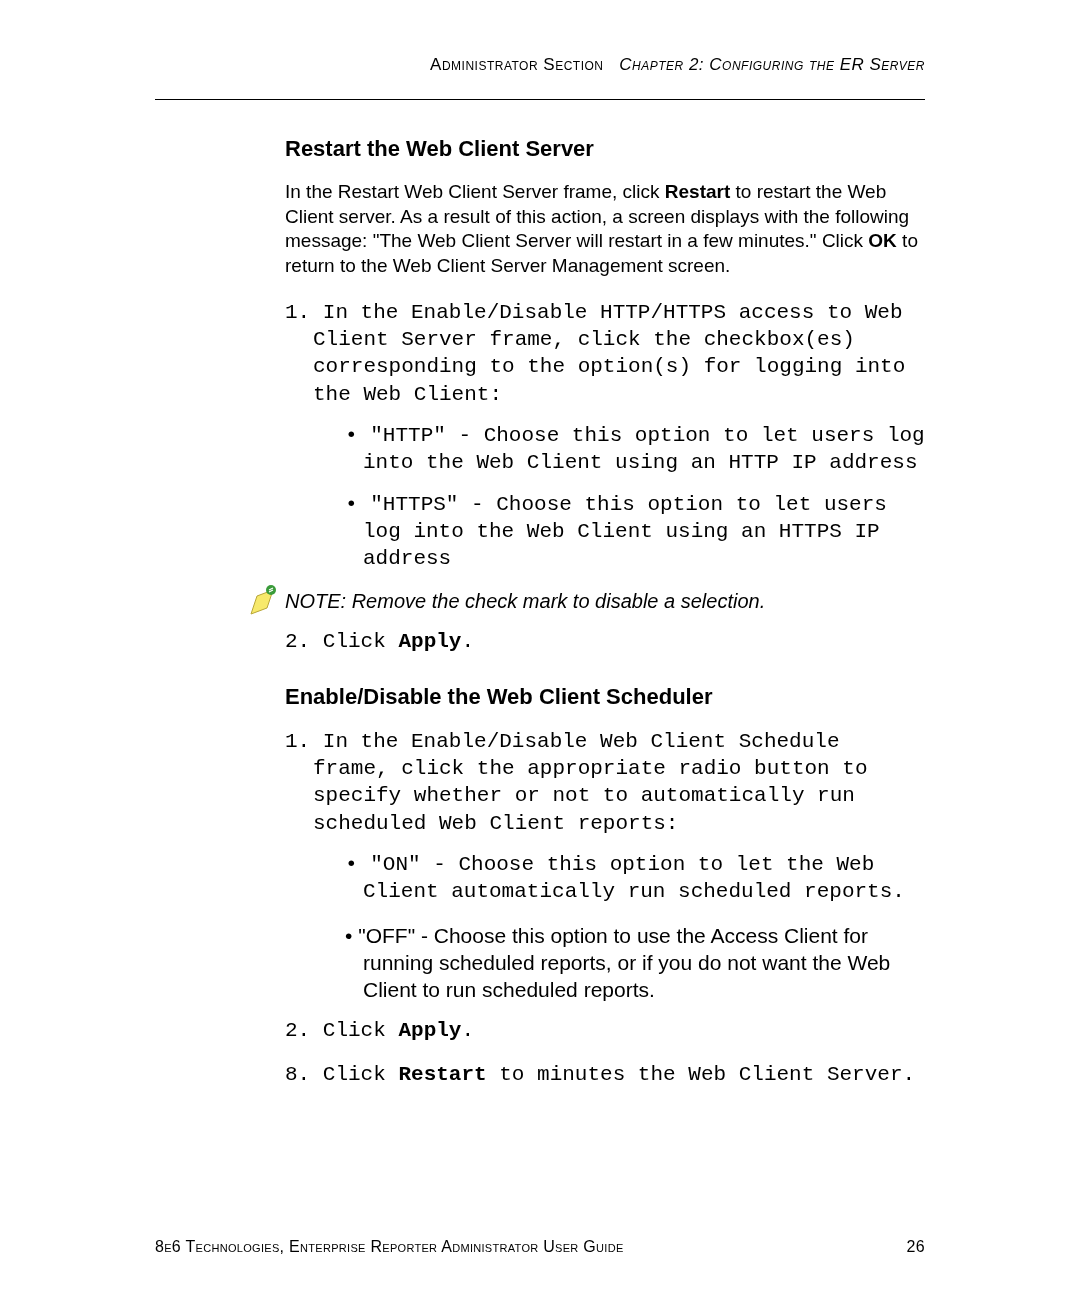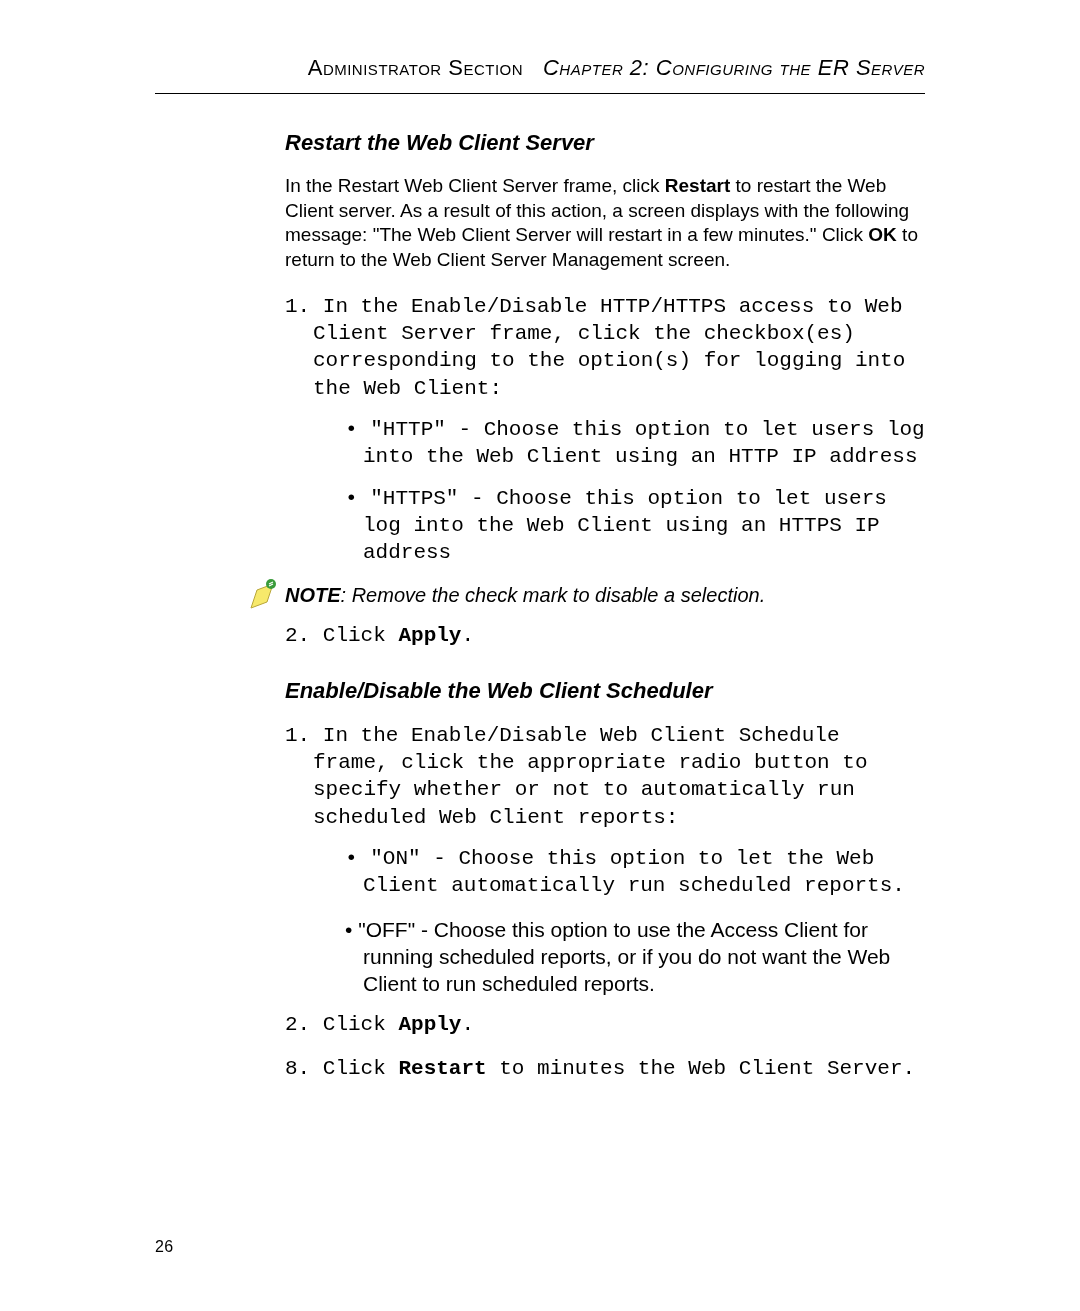--- a/index.html
+++ b/index.html
@@ -16,9 +16,9 @@
       padding: 55px 155px 50px 155px;
     }
     .header-line {
-      font-size: 22px;
+      font-size: 17px;
       text-align: right;
-      padding-bottom: 12px;
+      padding-bottom: 24px;
       border-bottom: 1px solid #000;
       margin-bottom: 36px;
       font-variant: small-caps;

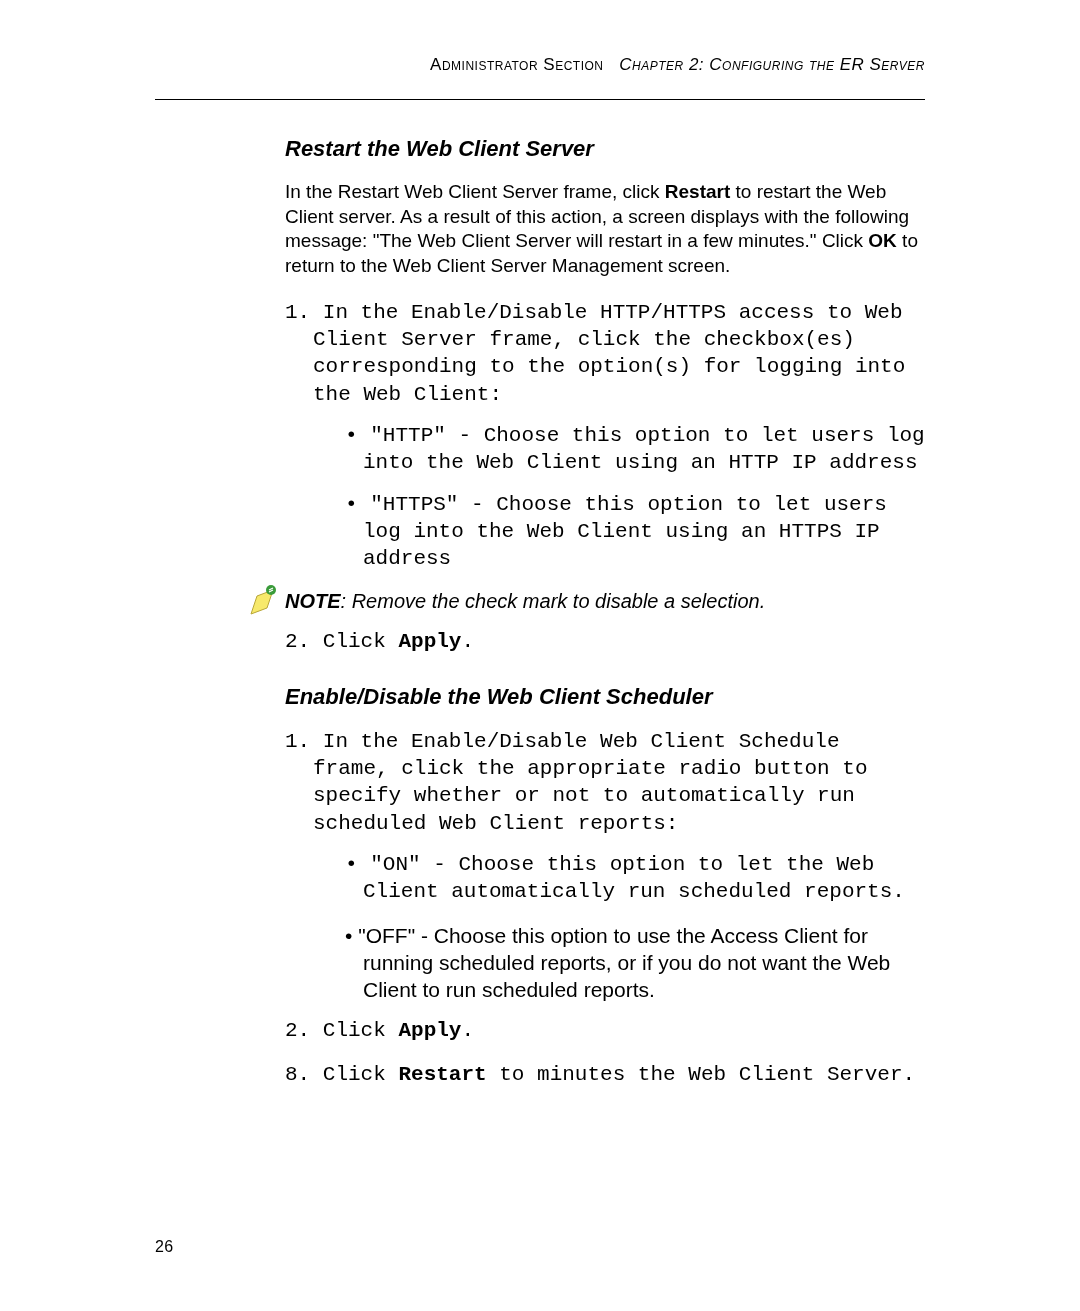--- a/index.html
+++ b/index.html
@@ -30,7 +30,6 @@
     .section-heading {
       font-size: 22px;
       font-weight: bold;
-      font-style: italic;
       margin-bottom: 18px;
       margin-top: 28px;
     }

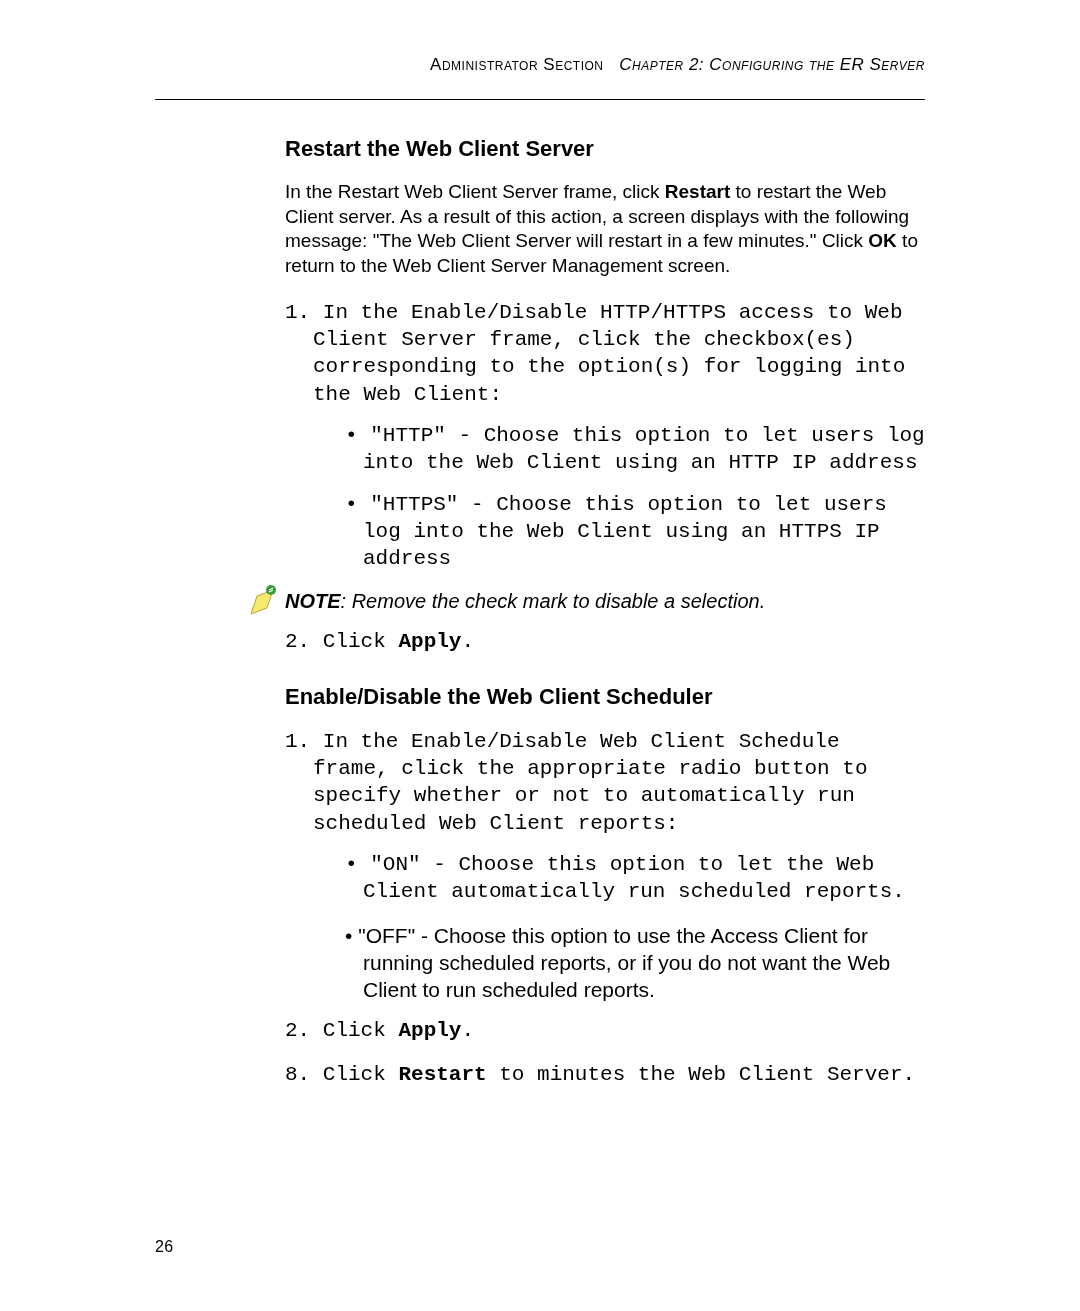--- a/index.html
+++ b/index.html
@@ -81,7 +81,7 @@
       margin-bottom: 14px;
     }
     .note-row .label, .warning-row .label {
-      font-weight: bold;
+      font-weight: normal;
     }
     .note-icon, .warning-icon {
       position: absolute;

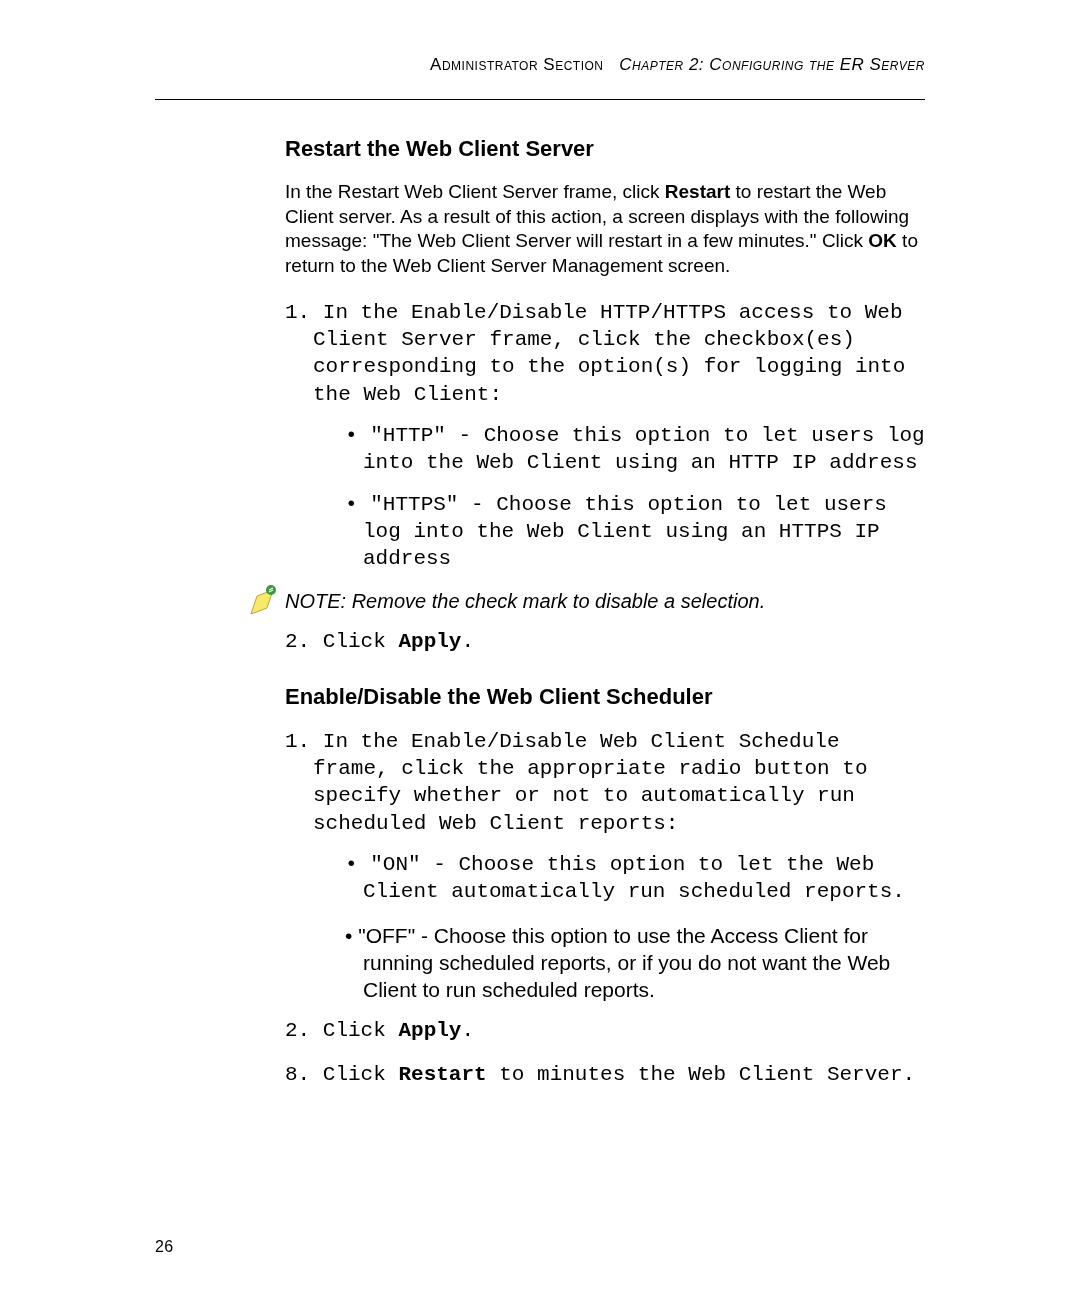--- a/index.html
+++ b/index.html
@@ -175,6 +175,7 @@
 </div>
 
 <div class="footer">
+  <span>8e6 Technologies, Enterprise Reporter Administrator User Guide</span>
   <span class="page-num">26</span>
 </div>
 

